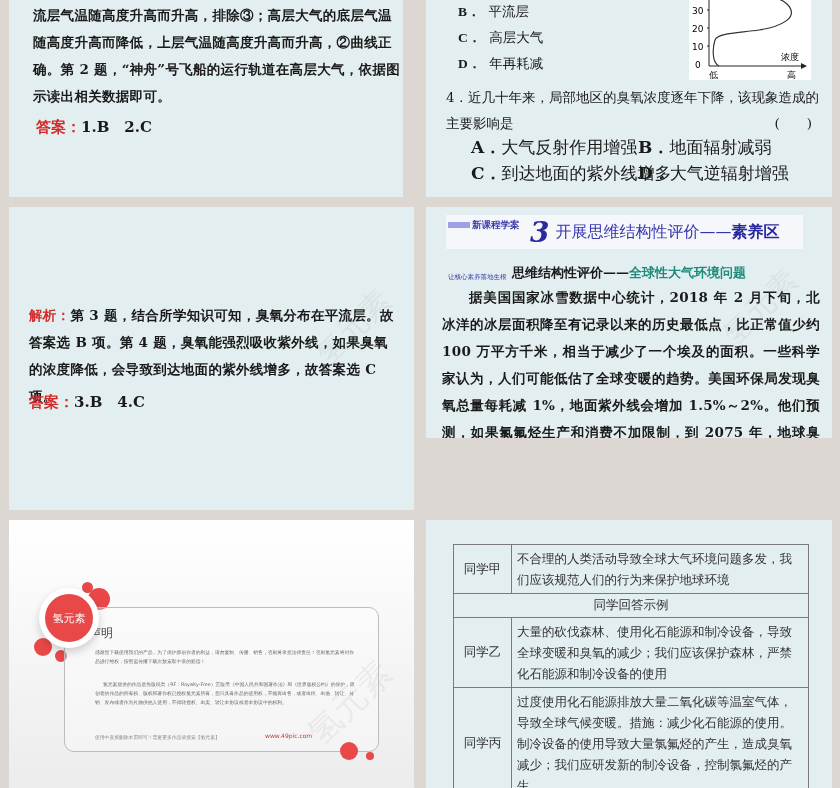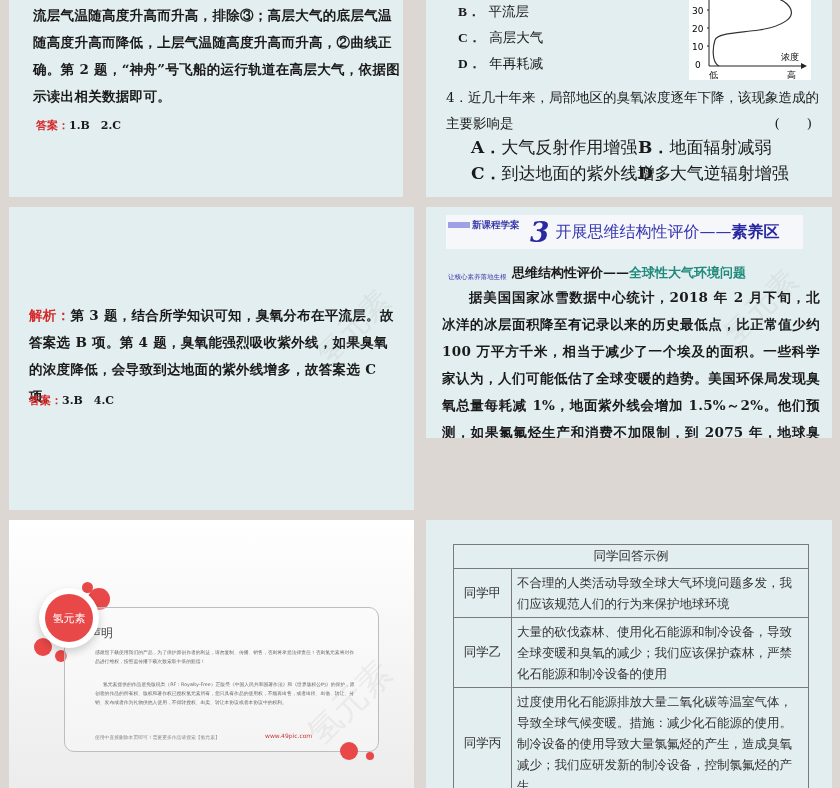--- a/index.html
+++ b/index.html
@@ -15,7 +15,7 @@
 
   .para { font-size: 13.5px; font-weight: bold; line-height: 27px; letter-spacing: 0.3px; }
   .red { color: #d42a2a; }
-  .ans { font-size: 11px; font-weight: bold; margin-top: 6px; }
+  .ans { font-size: 15px; font-weight: bold; margin-top: 6px; }
 
   
   .p-tl .para { position: absolute; left: 24px; top: 2px; width: 370px; }

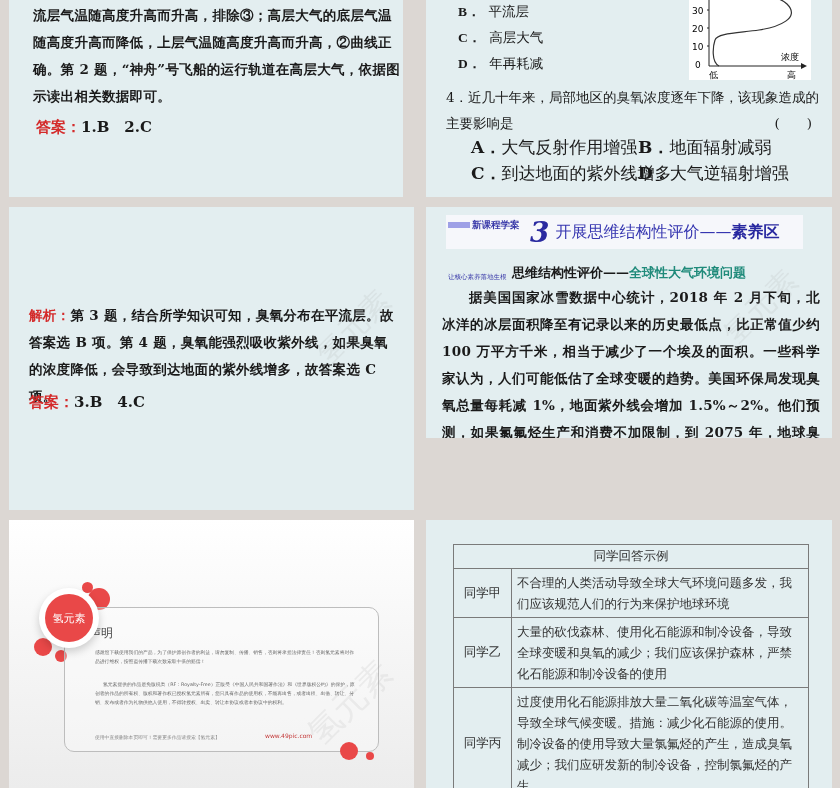--- a/index.html
+++ b/index.html
@@ -158,11 +158,11 @@
   <table class="resp">
     <tbody>
         <tr>
-      <th colspan="2">同学回答示例</th>
+      <td class="who">同学甲</td>
+      <td class="txt">不合理的人类活动导致全球大气环境问题多发，我们应该规范人们的行为来保护地球环境</td>
     </tr>
     <tr>
-      <td class="who">同学甲</td>
-      <td class="txt">不合理的人类活动导致全球大气环境问题多发，我们应该规范人们的行为来保护地球环境</td>
+      <th colspan="2">同学回答示例</th>
     </tr>
     <tr>
       <td class="who">同学乙</td>

